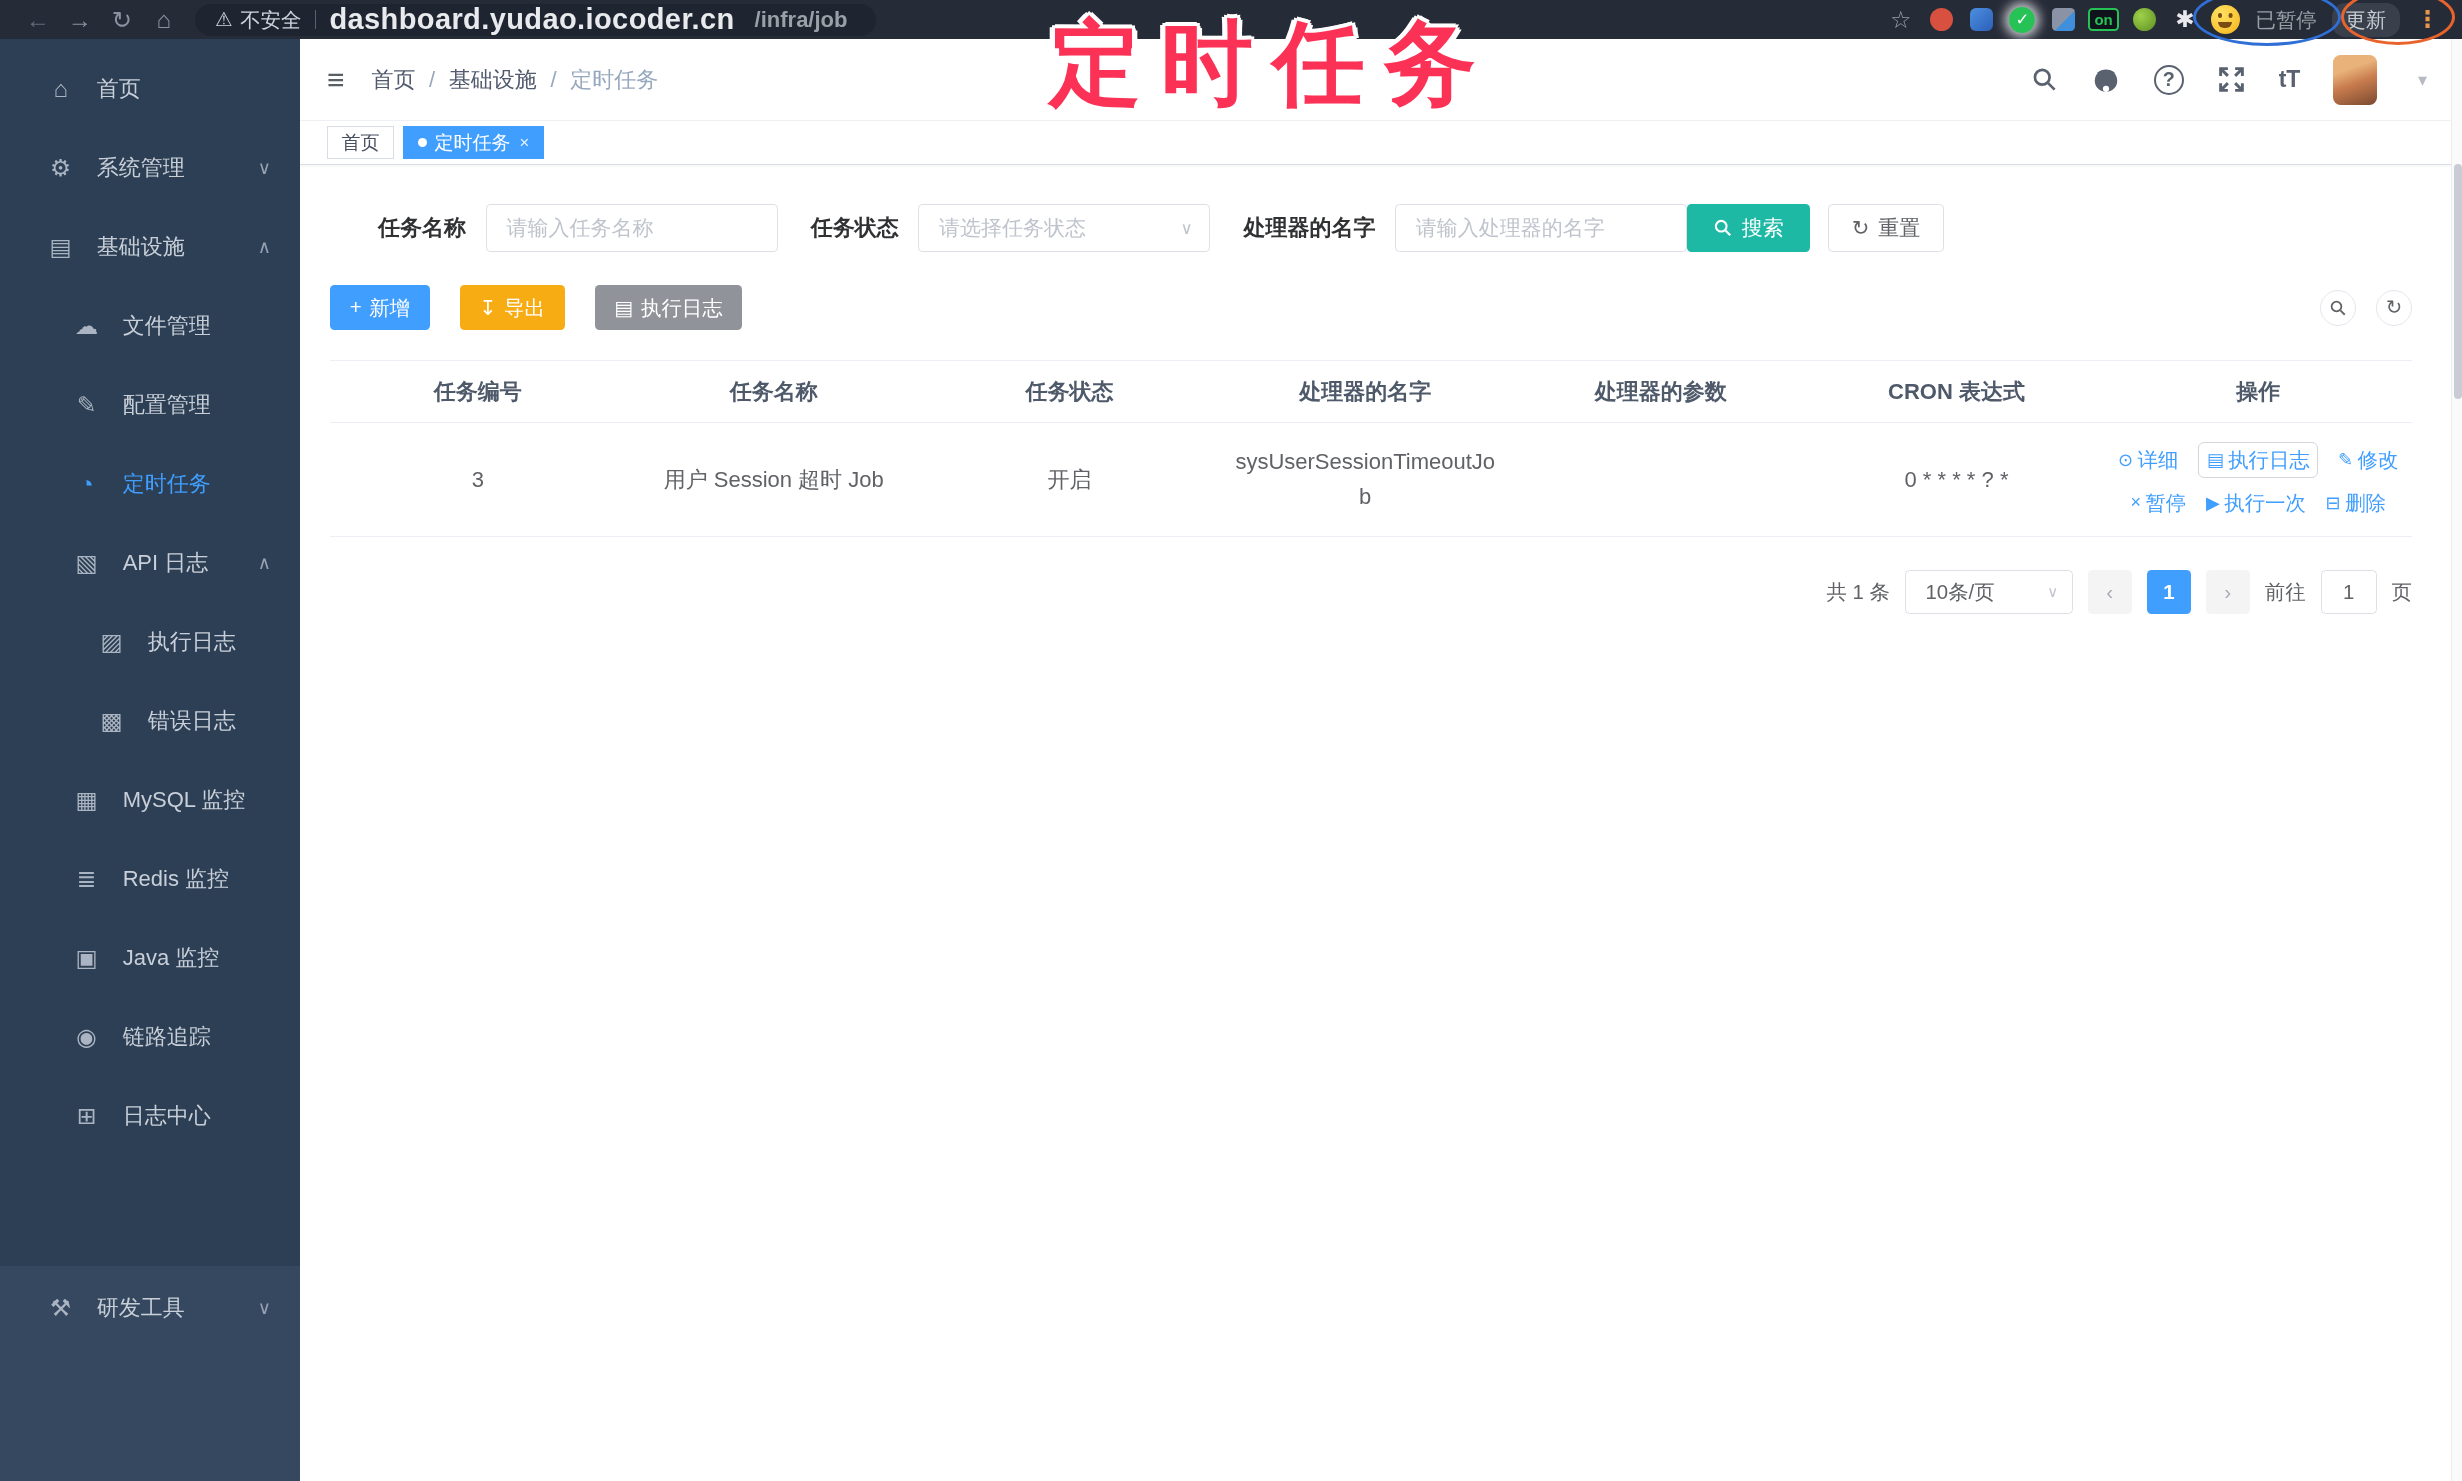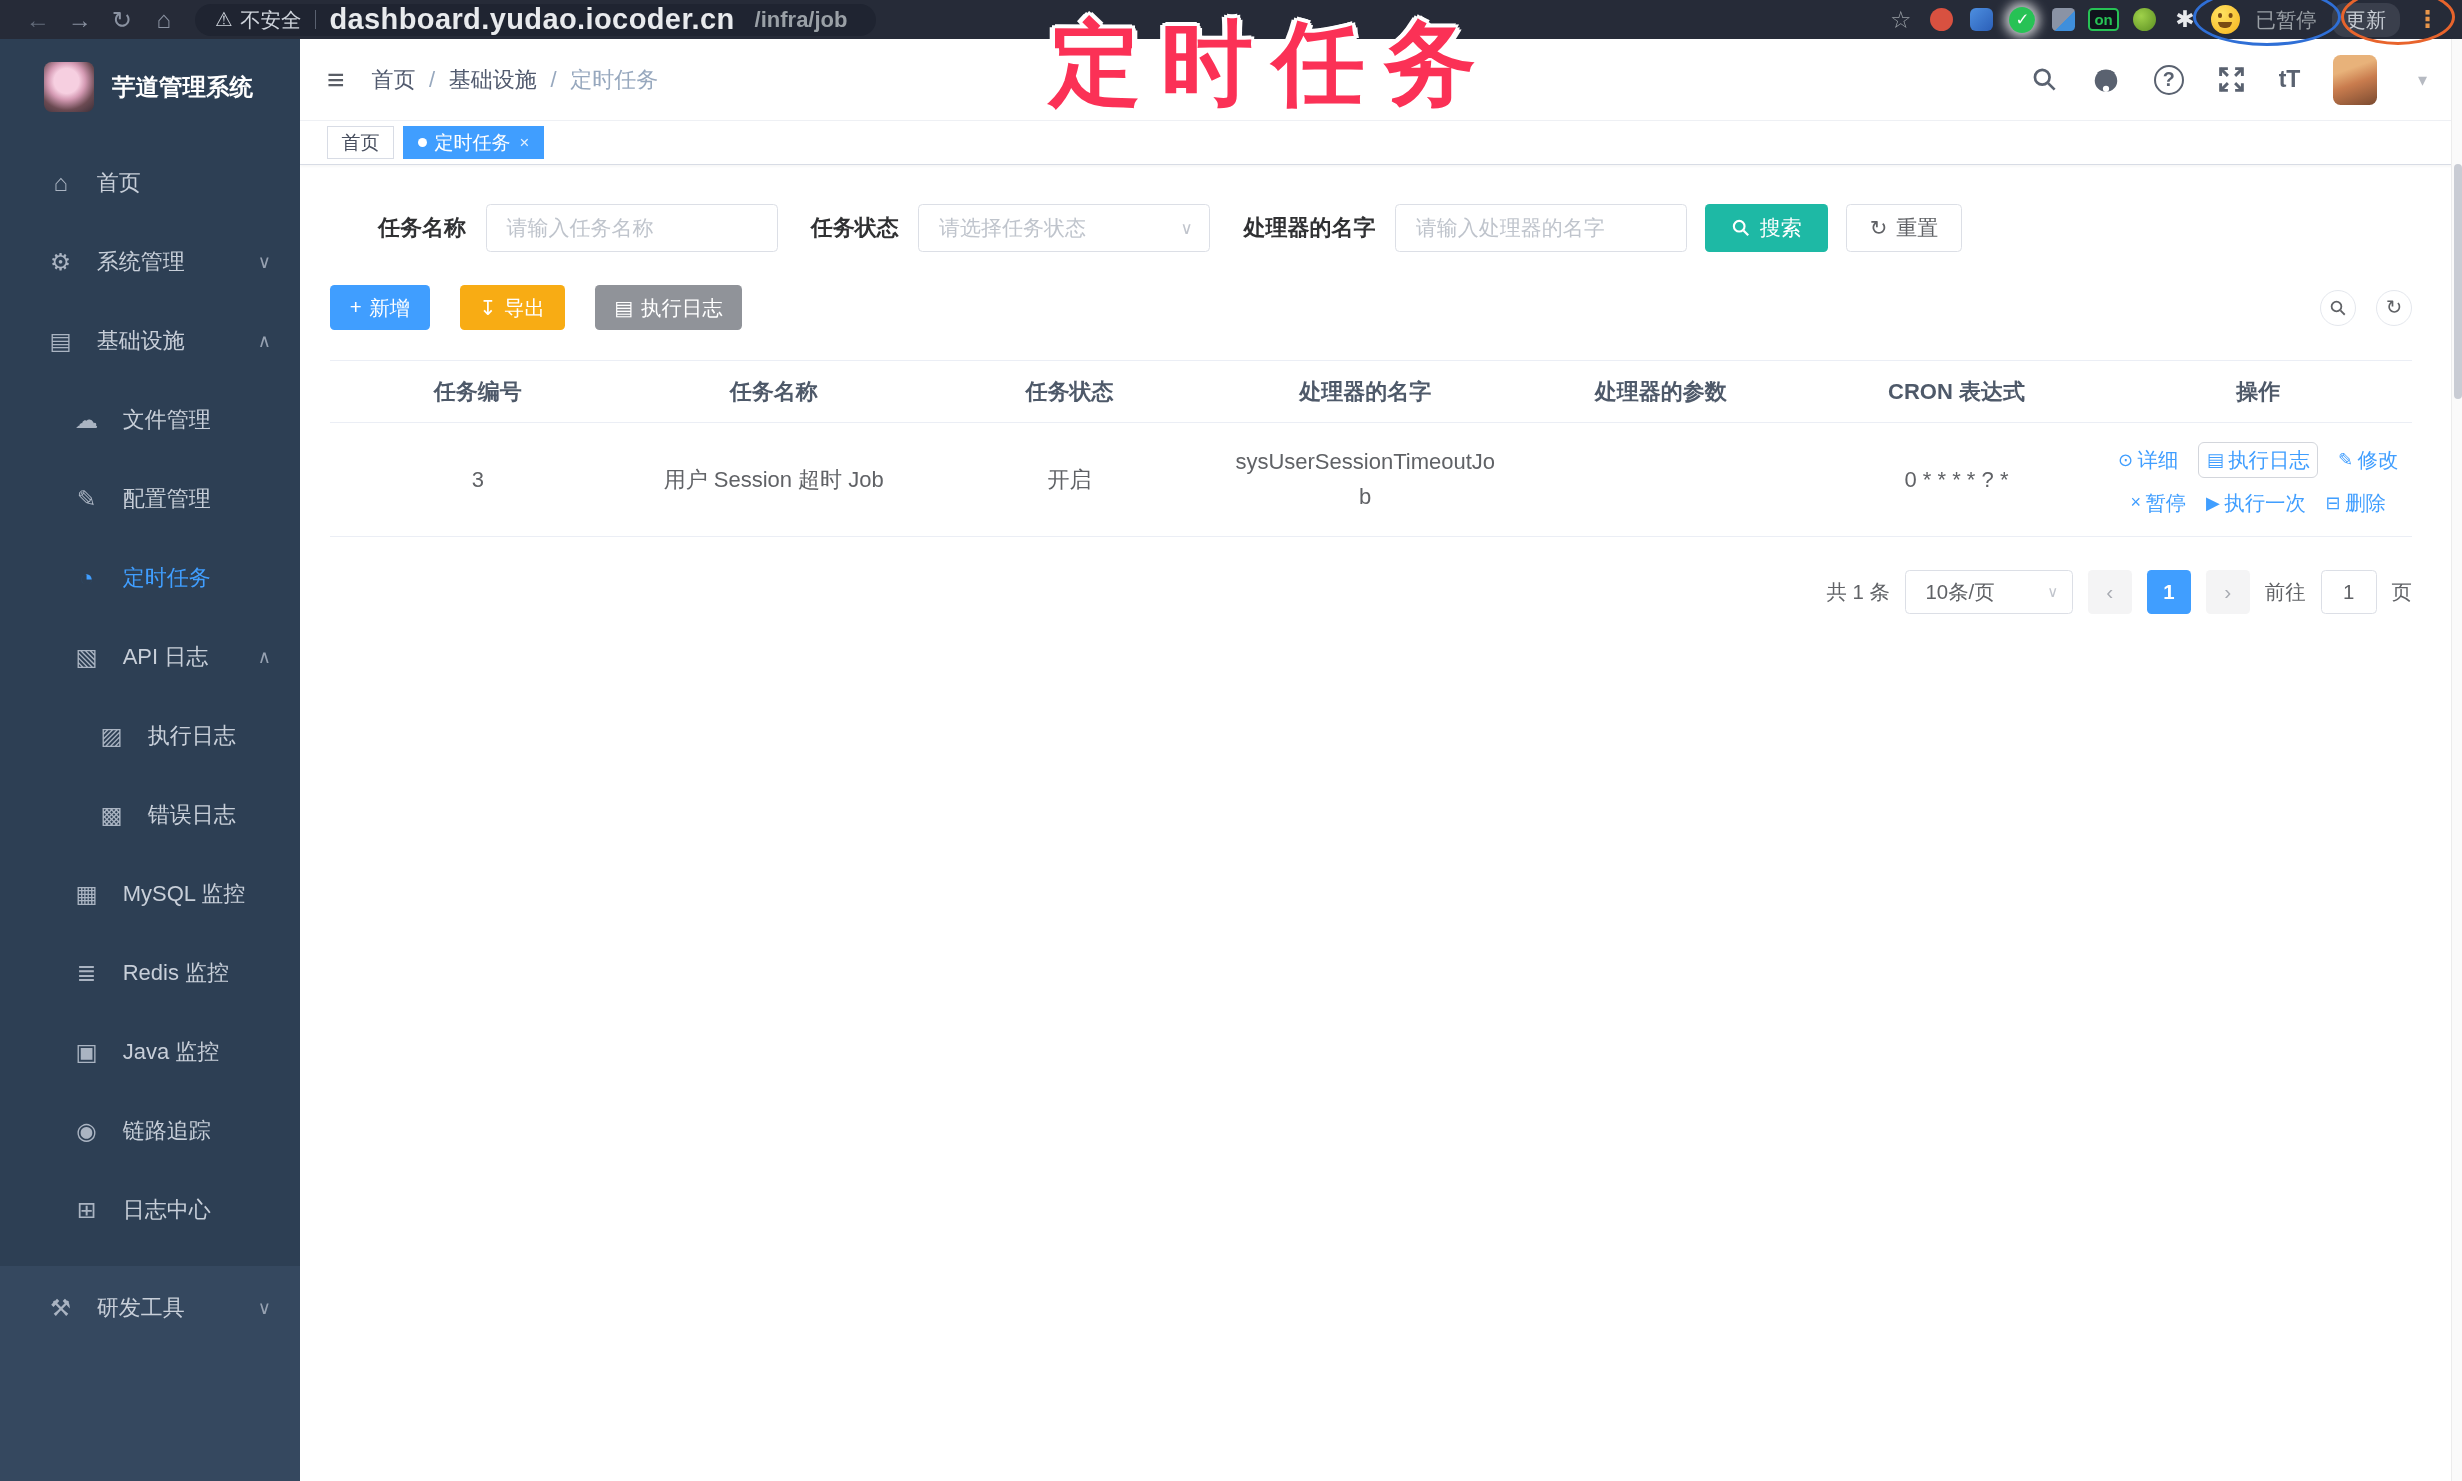--- a/index.html
+++ b/index.html
@@ -176,10 +176,6 @@
 <div class="app">
 
   <aside class="sidebar">
-    <div class="logo-row">
-      <span class="logo-img"></span>
-      <span class="app-title">芋道管理系统</span>
-    </div>
     <nav class="menu">
       <div class="m-item">
         <span class="mi">⌂</span>

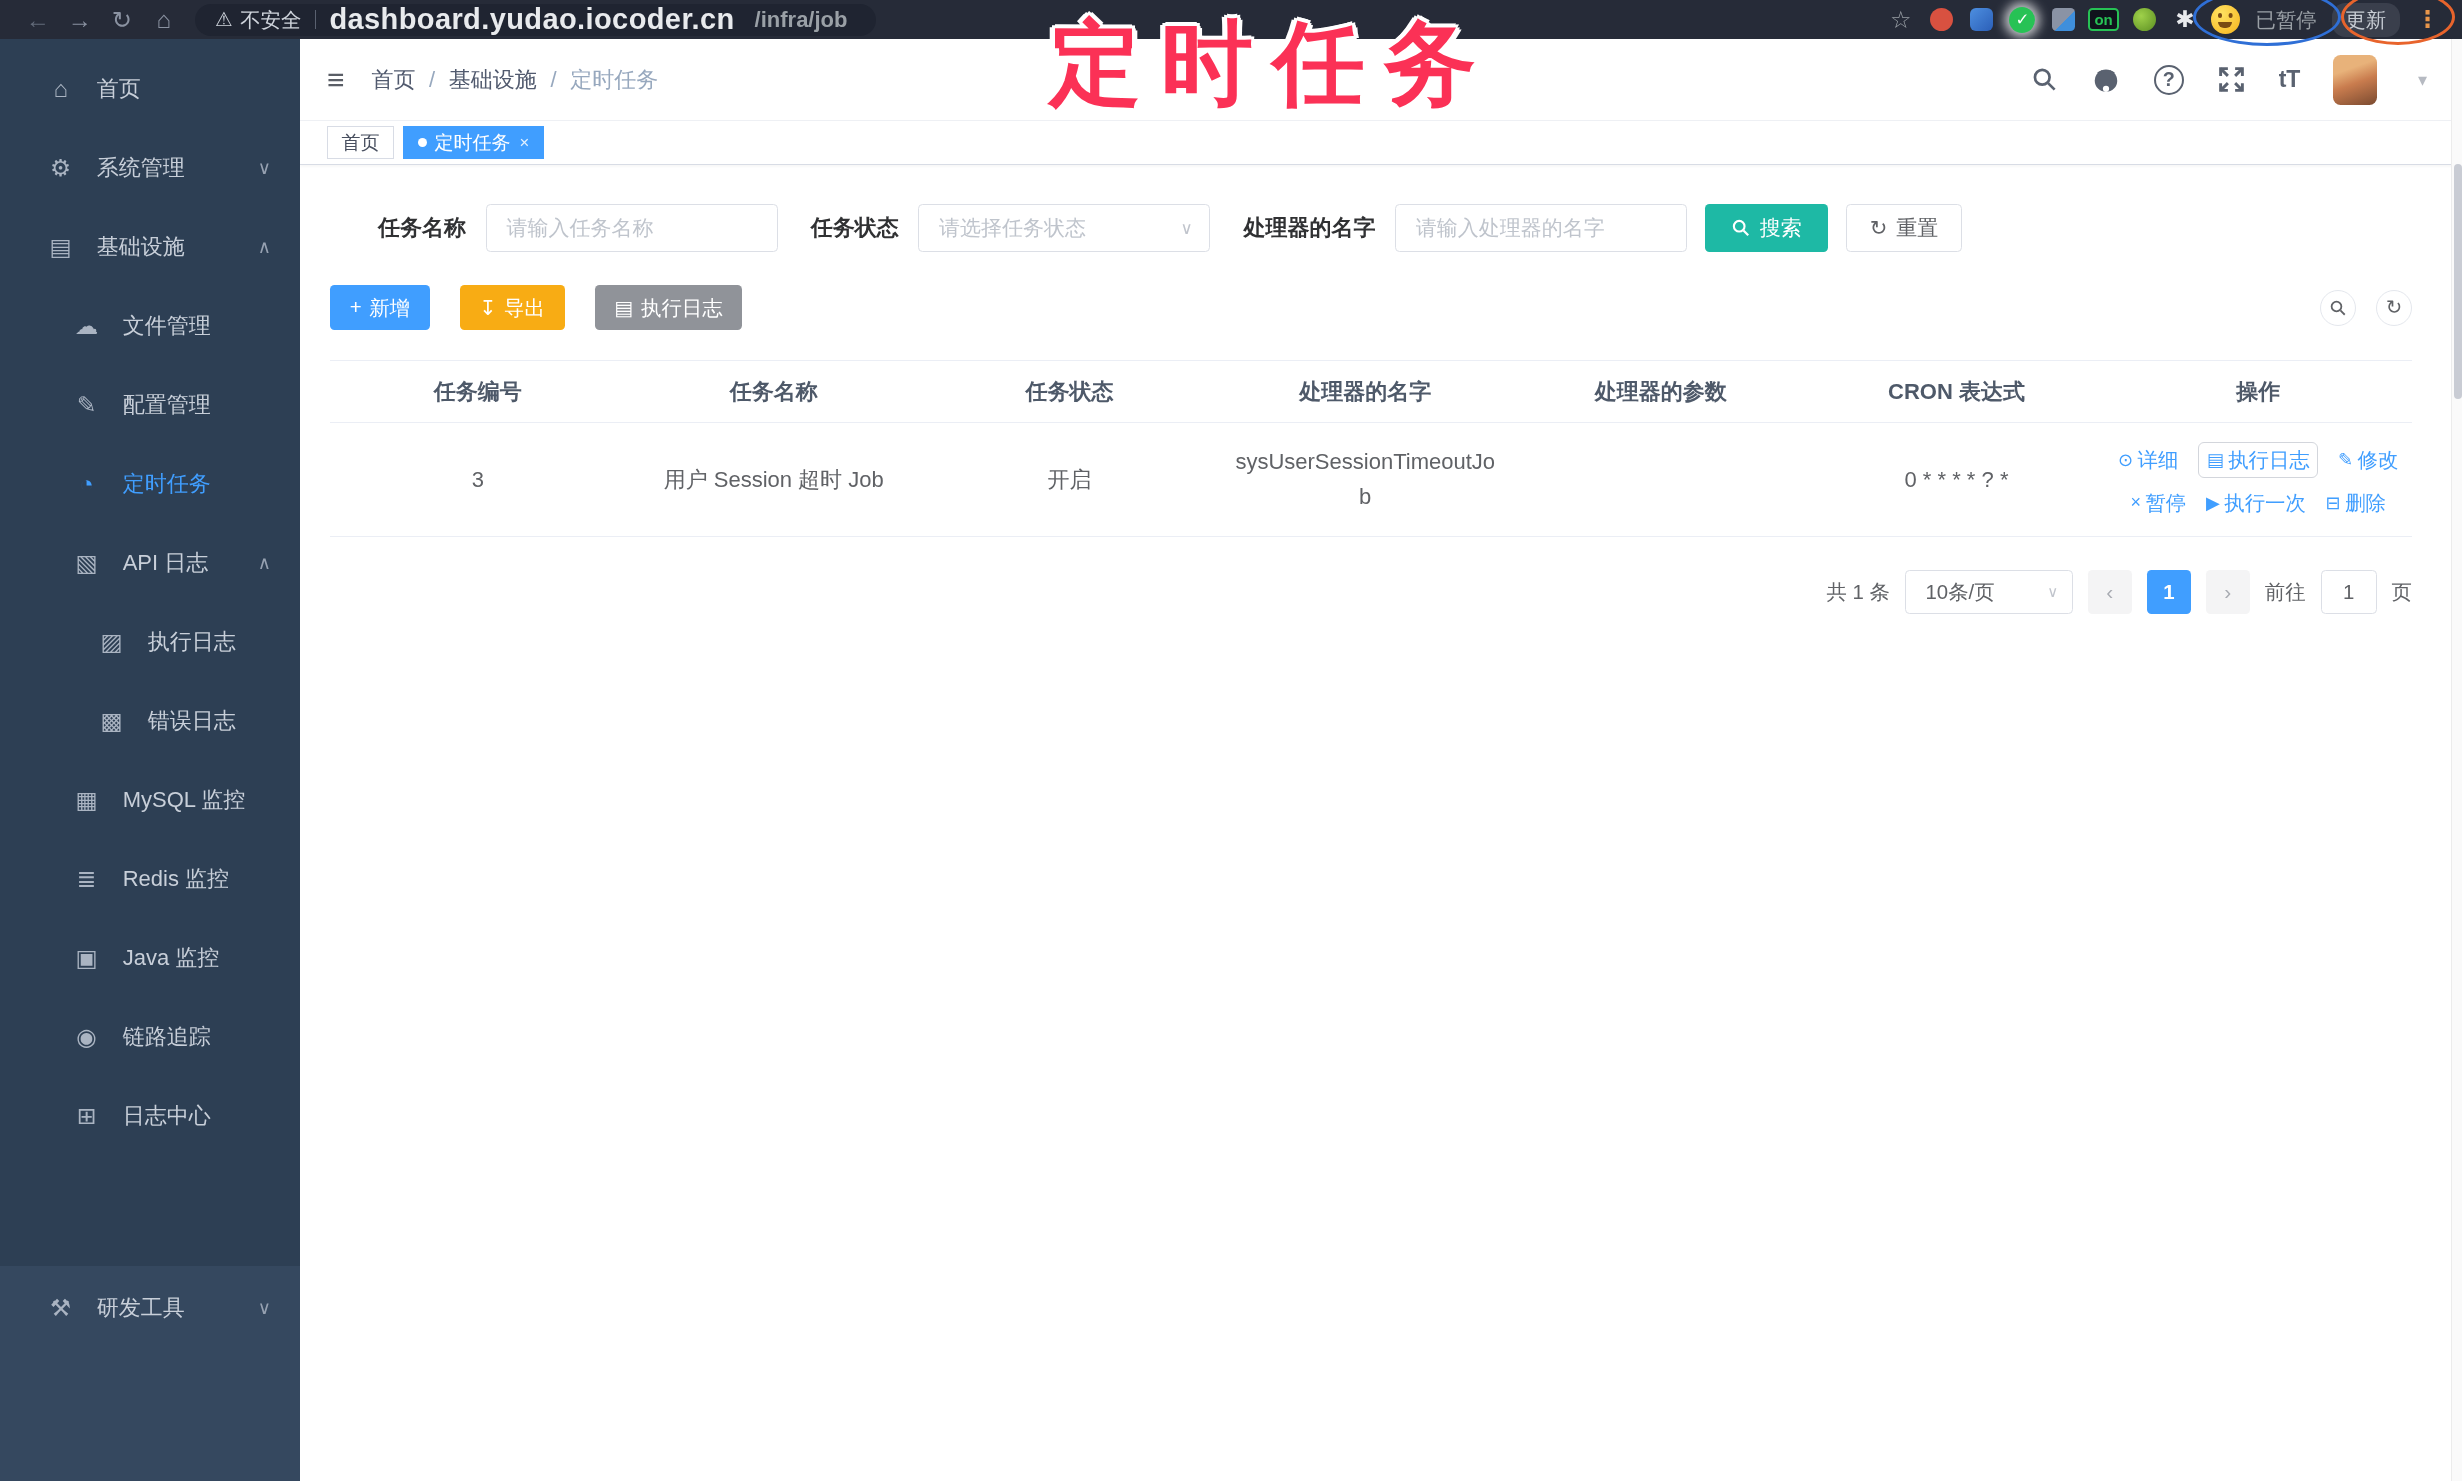--- a/index.html
+++ b/index.html
@@ -88,7 +88,7 @@
   .f-select .sel-caret { position:absolute; right:16.7px; color:#c0c4cc; font-size:16.7px; }
   .f-gap { width:33px; }
   .btn { height:48px; border:none; border-radius:4.5px; font-size:21px; display:inline-flex; align-items:center; justify-content:center; gap:9px; cursor:pointer; font-family:inherit; }
-  .btn-search { background:#1EB9A5; color:#fff; padding:0 26px; margin-left:18px; }
+  .btn-search { background:#1EB9A5; color:#fff; padding:0 26px; }
   .btn-reset { background:#fff; color:#606266; border:0.8px solid #dcdfe6; padding:0 23px; margin-left:18px; }
 
   .toolbar { display:flex; align-items:center; margin-top:33px; }

